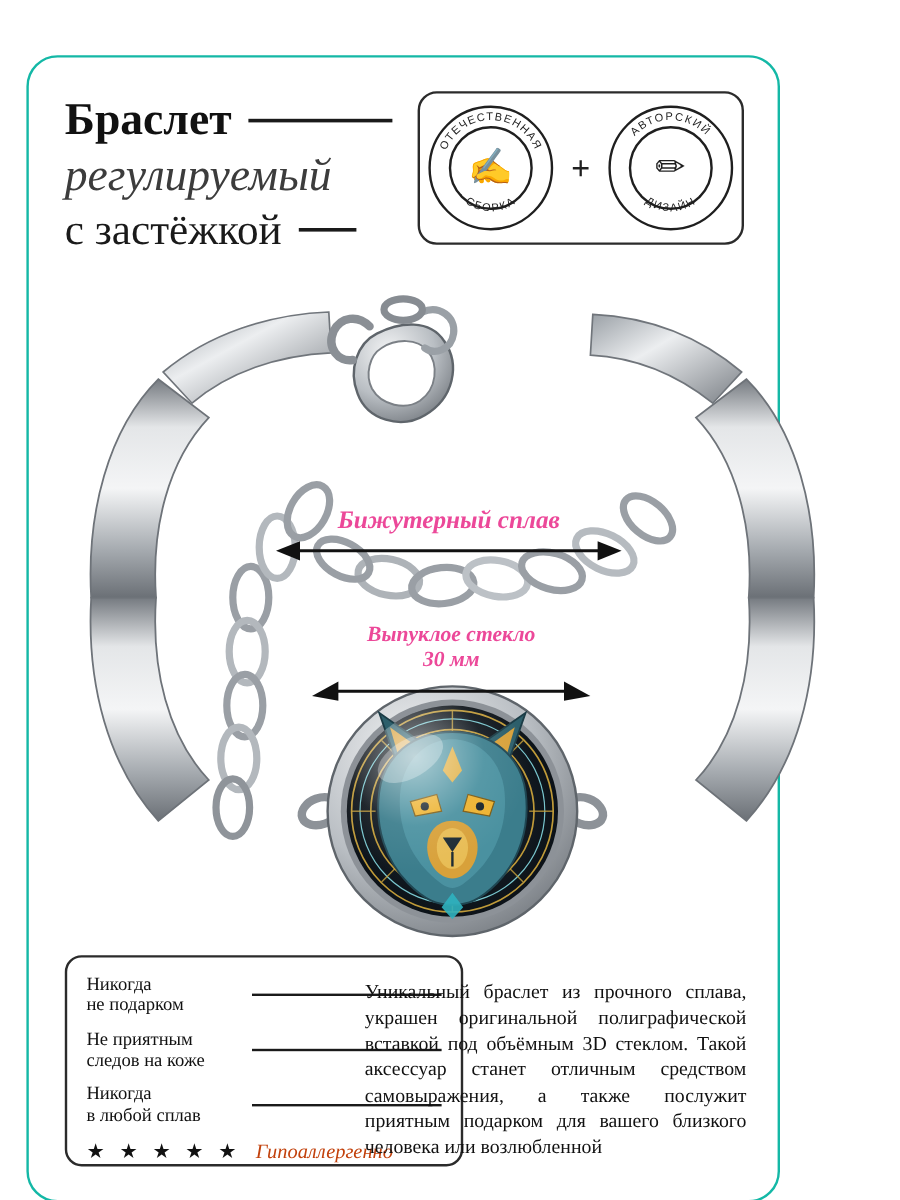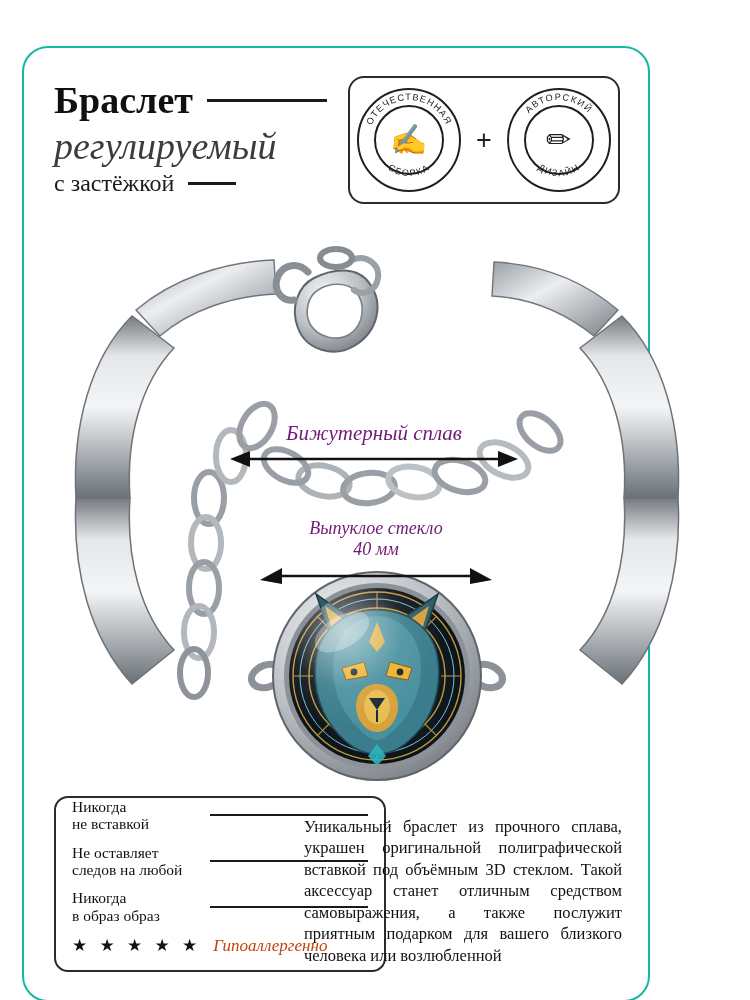--- a/index.html
+++ b/index.html
@@ -53,7 +53,7 @@
     text-align: center;
   }
   .title-3 {
-    font-size: 24px;
+    font-size: 36px;
     color: #1a1a1a;
   }
   .rule {

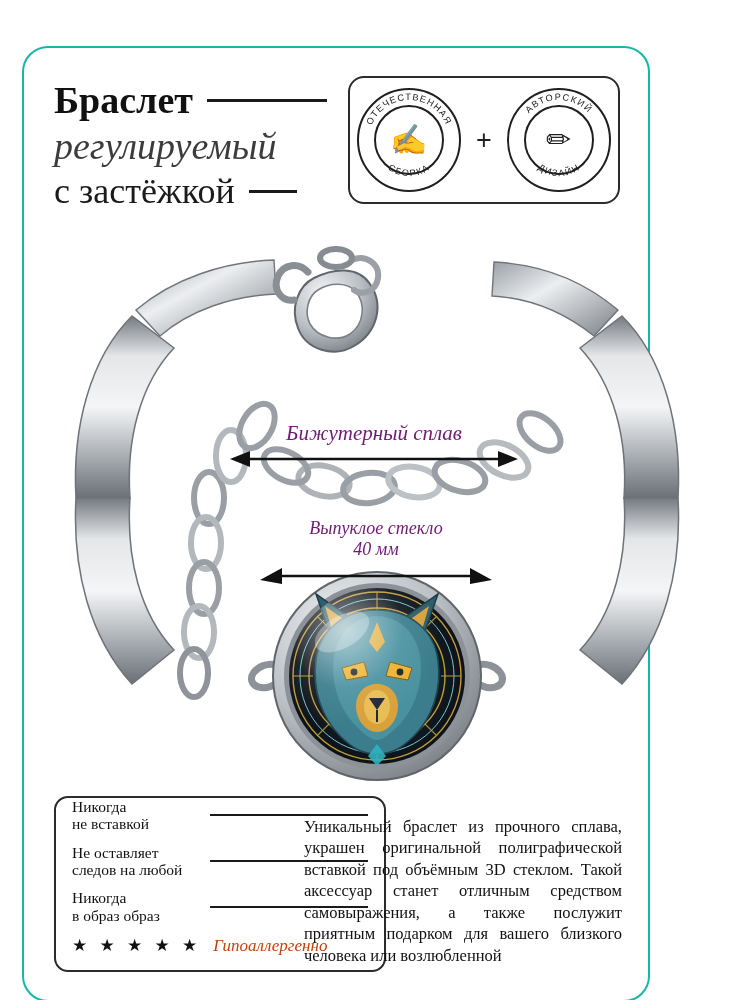--- a/index.html
+++ b/index.html
@@ -126,7 +126,8 @@
   .callout {
     position: absolute;
     text-align: center;
-    color: #701a75;
+    color: #ec4899;
+    font-weight: bold;
   }
   .callout .txt {
     font-size: 21px;

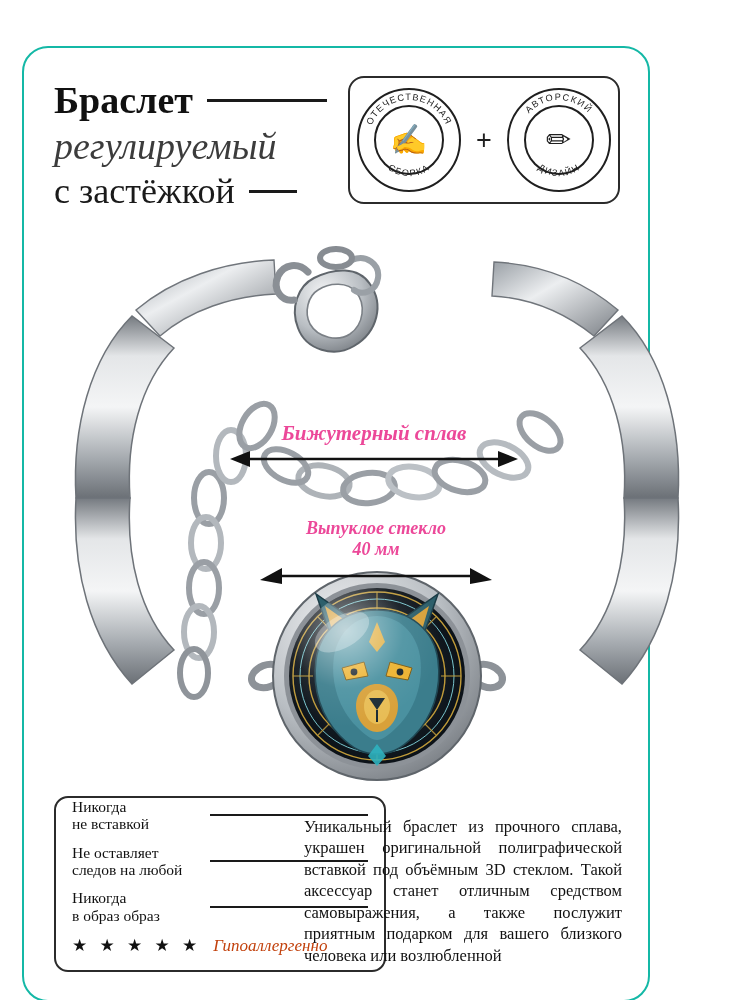--- a/index.html
+++ b/index.html
@@ -409,7 +409,7 @@
 
   <div class="callout" style="left:228px; top:470px; width:248px;">
     <div class="txt b2">Выпуклое стекло</div>
-    <div class="txt b2">40 мм</div>
+    <div class="txt b2">30 мм</div>
     <svg width="248" height="26" viewBox="0 0 248 26" style="margin-top:4px;">
       <line x1="28" y1="12" x2="220" y2="12" stroke="#111" stroke-width="2.5"></line>
       <path d="M 8,16 L 30,4 L 30,20 Z" fill="#111"></path>

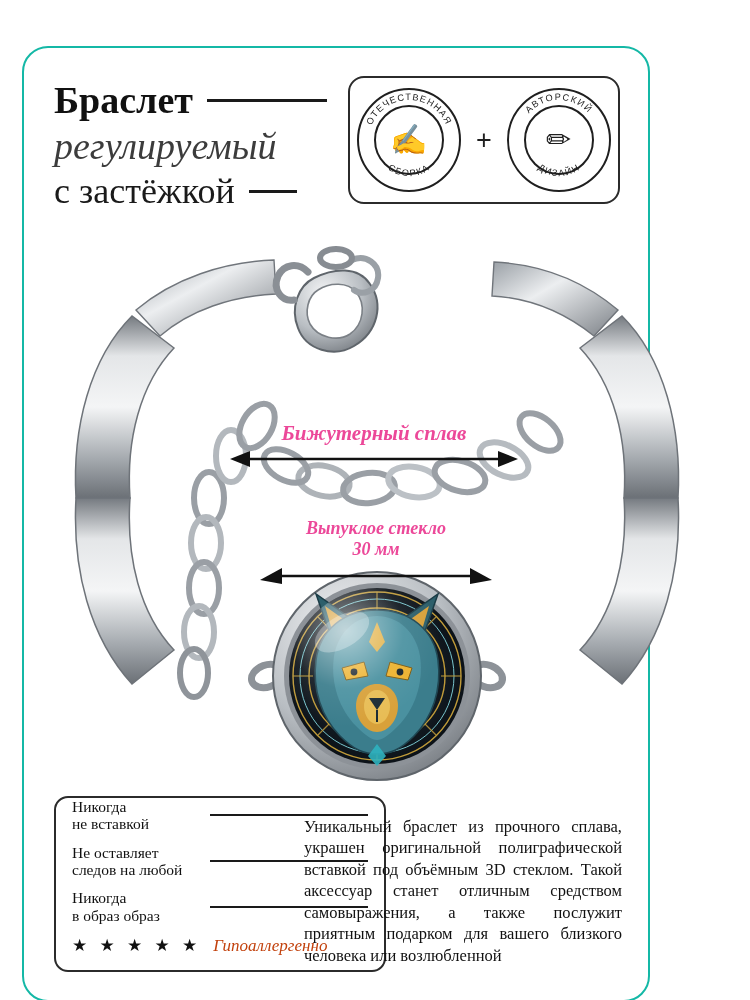--- a/index.html
+++ b/index.html
@@ -146,7 +146,7 @@
     border: 2px solid #2b2b2b;
     border-radius: 14px;
     box-sizing: border-box;
-    padding: 0 16px 10px 16px;
+    padding: 14px 16px 10px 16px;
   }
   .feature-row {
     display: flex;

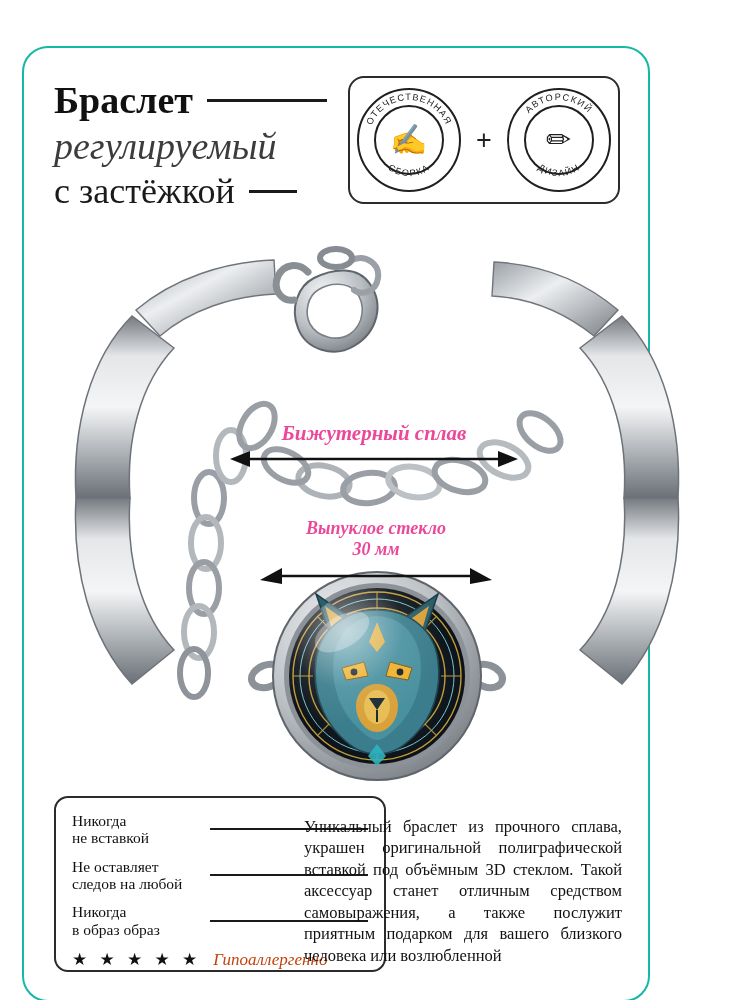--- a/index.html
+++ b/index.html
@@ -421,7 +421,7 @@
     <div class="feature-row">
       <div class="feature-text">
         <div>Никогда</div>
-        <div>не вставкой</div>
+        <div>не подарком</div>
       </div>
       <div class="feature-rule"></div>
     </div>

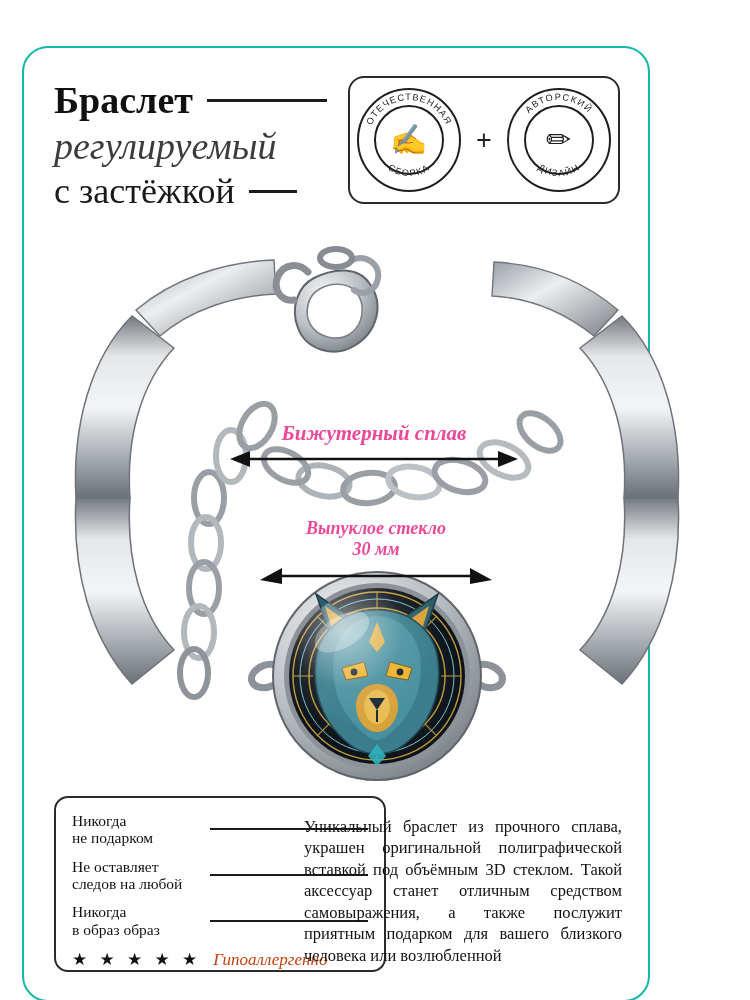--- a/index.html
+++ b/index.html
@@ -427,7 +427,7 @@
     </div>
     <div class="feature-row">
       <div class="feature-text">
-        <div>Не оставляет</div>
+        <div>Не приятным</div>
         <div>следов на любой</div>
       </div>
       <div class="feature-rule"></div>

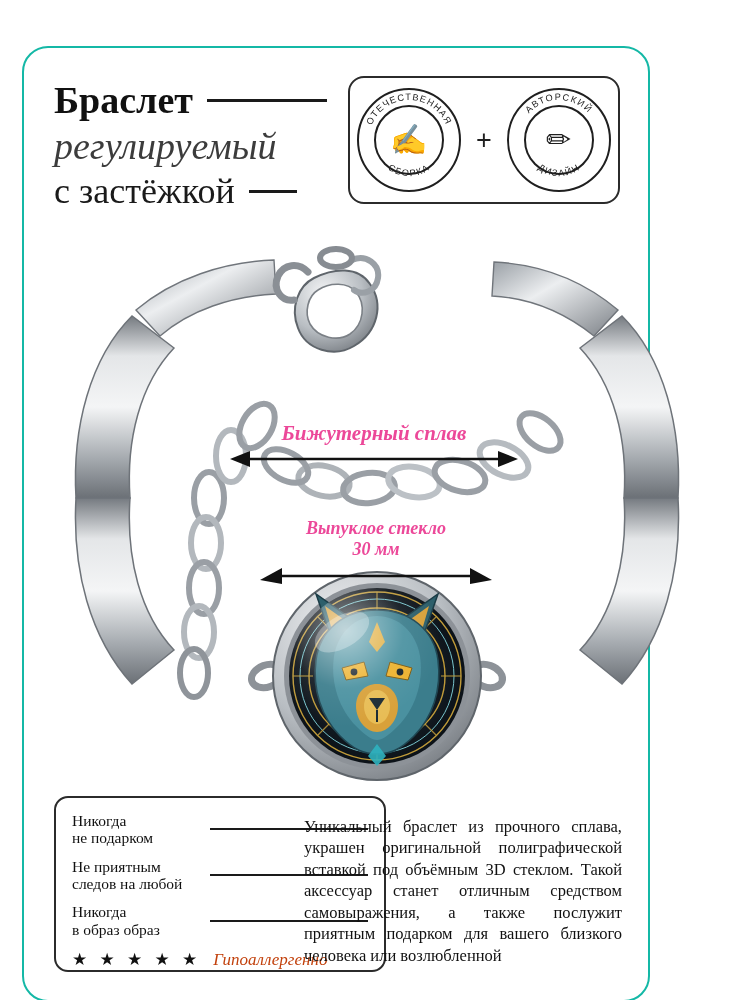--- a/index.html
+++ b/index.html
@@ -428,7 +428,7 @@
     <div class="feature-row">
       <div class="feature-text">
         <div>Не приятным</div>
-        <div>следов на любой</div>
+        <div>следов на коже</div>
       </div>
       <div class="feature-rule"></div>
     </div>

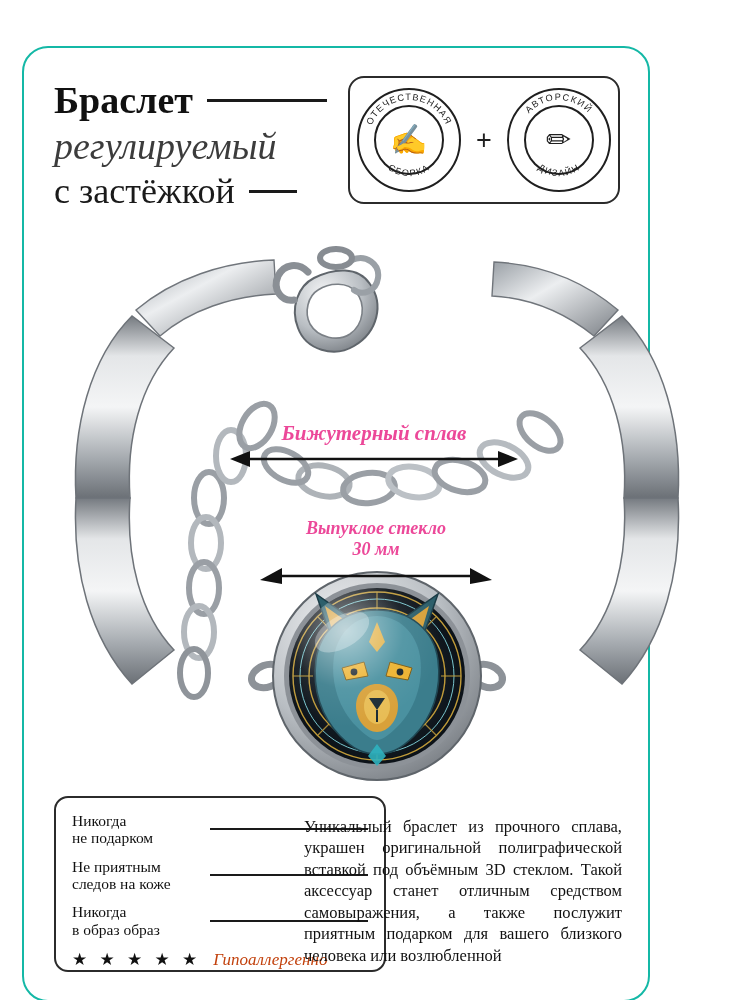--- a/index.html
+++ b/index.html
@@ -435,7 +435,7 @@
     <div class="feature-row">
       <div class="feature-text">
         <div>Никогда</div>
-        <div>в образ образ</div>
+        <div>в любой сплав</div>
       </div>
       <div class="feature-rule"></div>
     </div>

